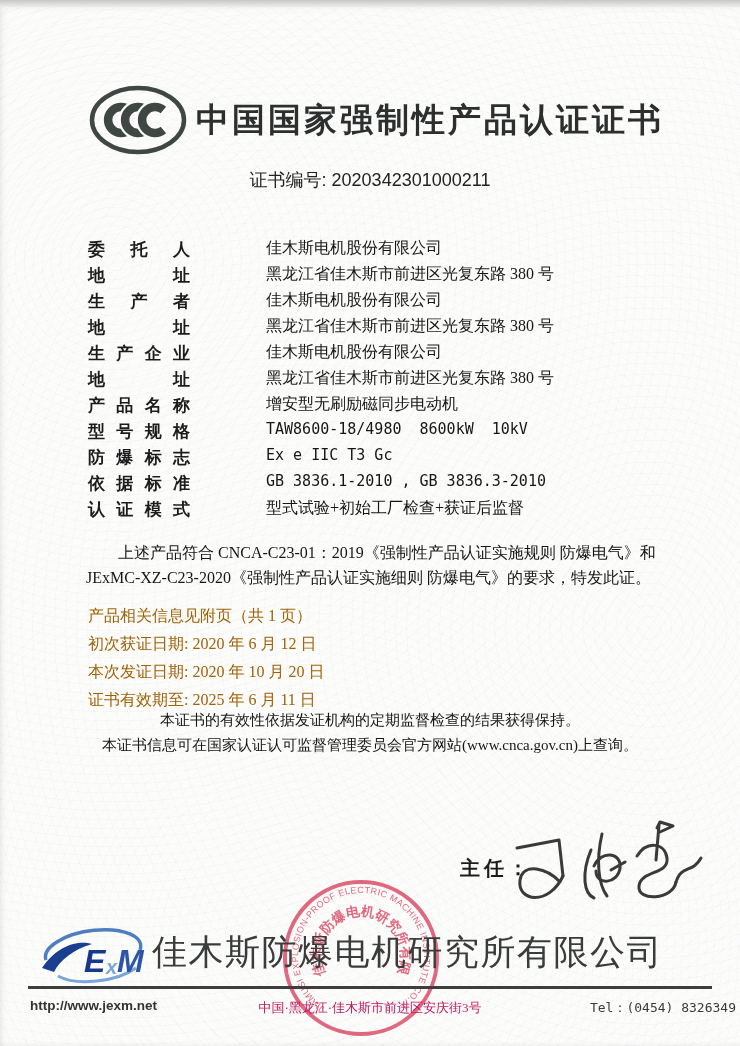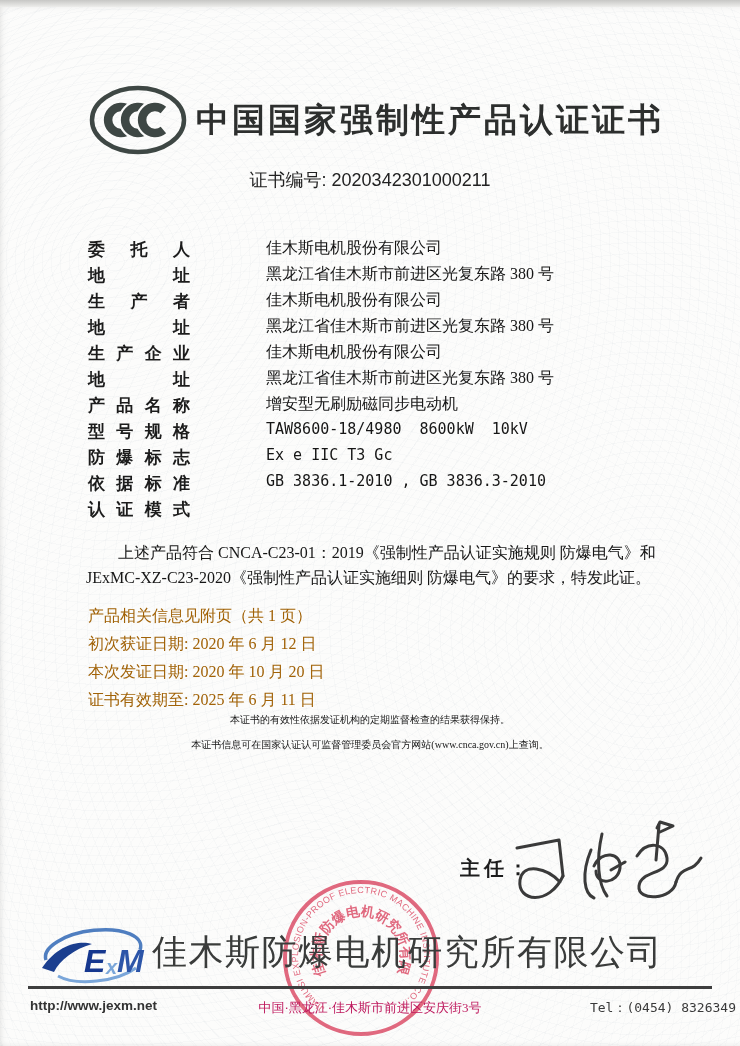--- a/index.html
+++ b/index.html
@@ -128,6 +128,7 @@
     </div>
     <div class="field-row gap-top">
       <span class="flabel">认证模式</span>
+      <span class="fvalue">型式试验+初始工厂检查+获证后监督</span>
     </div>
   </div>
 

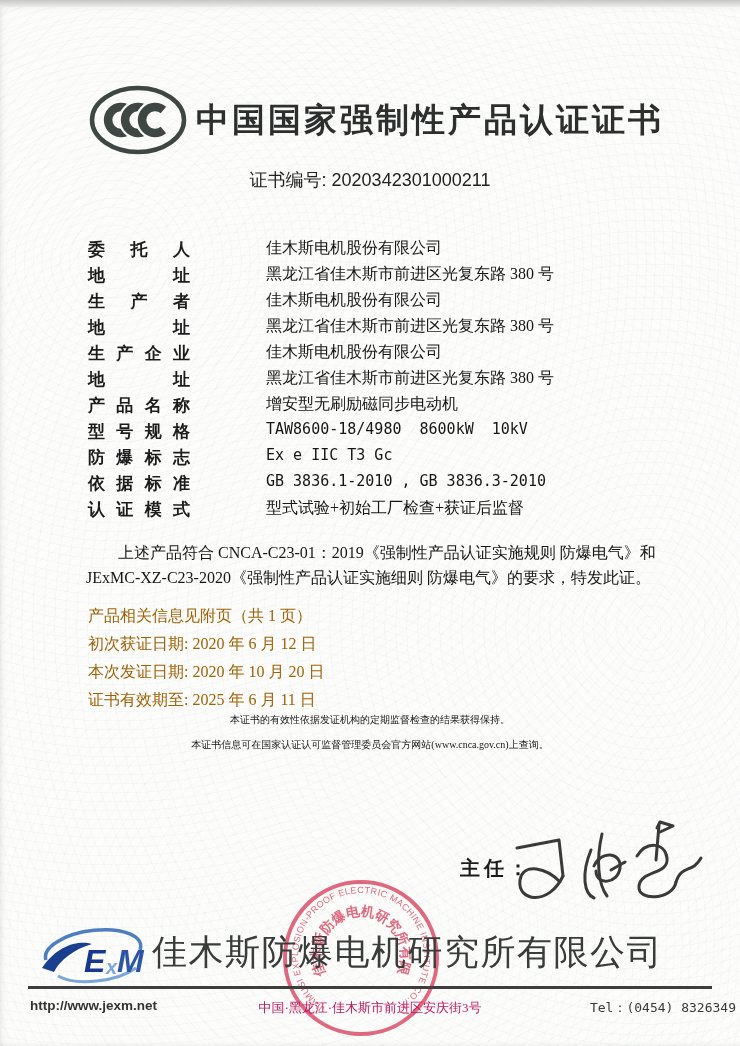--- a/index.html
+++ b/index.html
@@ -43,7 +43,7 @@
   .statement .l1{text-indent:2em;}
   .info{position:absolute;left:88px;top:602px;font-size:16px;line-height:28px;color:#a16207;}
   .validity{position:absolute;left:0;top:708px;width:740px;text-align:center;
-    font-size:10px;line-height:24.5px;color:#161616;}
+    font-size:15px;line-height:24.5px;color:#161616;}
   .sign-label{position:absolute;left:460px;top:855px;font-size:20px;font-weight:600;color:#1c1c1c;letter-spacing:4px;}
   .signature{position:absolute;left:505px;top:818px;}
   .seal{position:absolute;left:279px;top:874px;opacity:.85;mix-blend-mode:multiply;}

